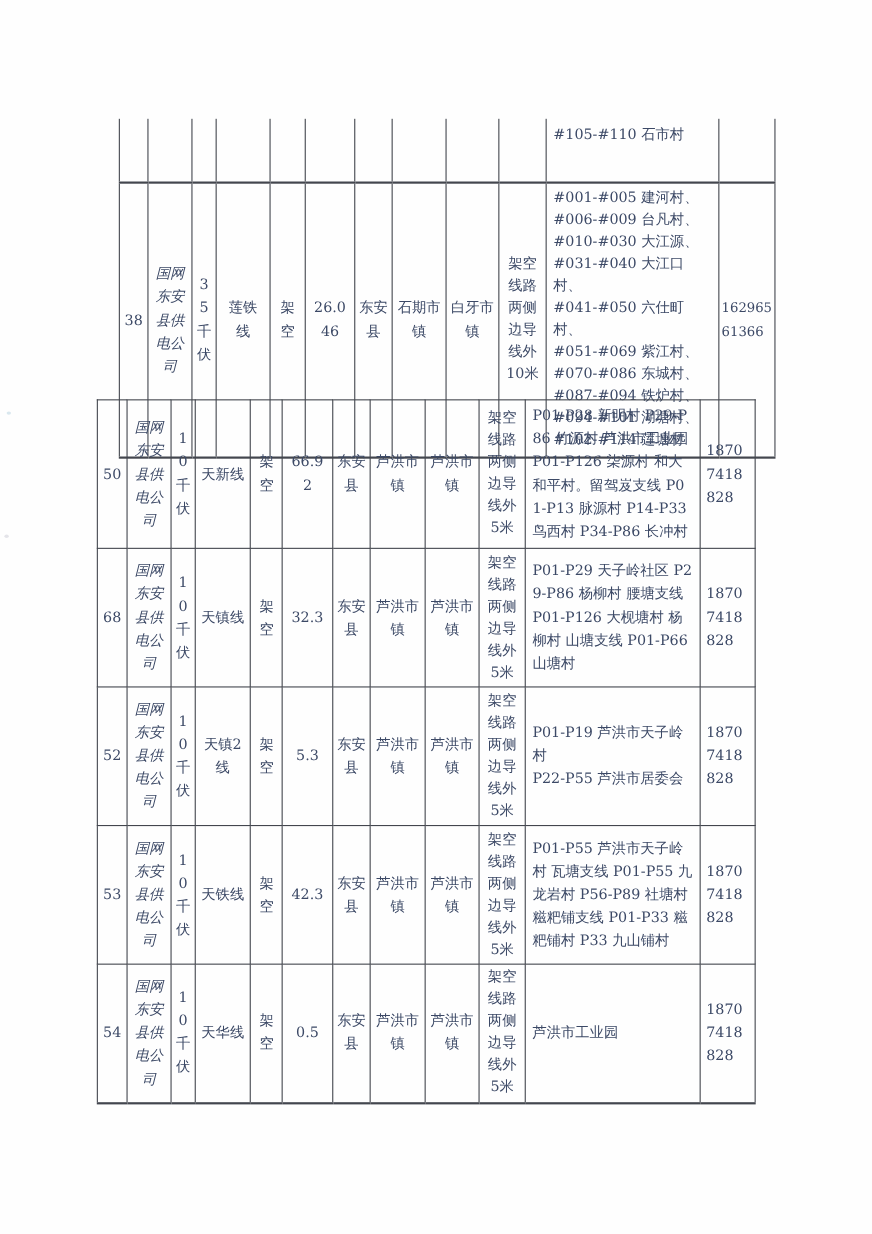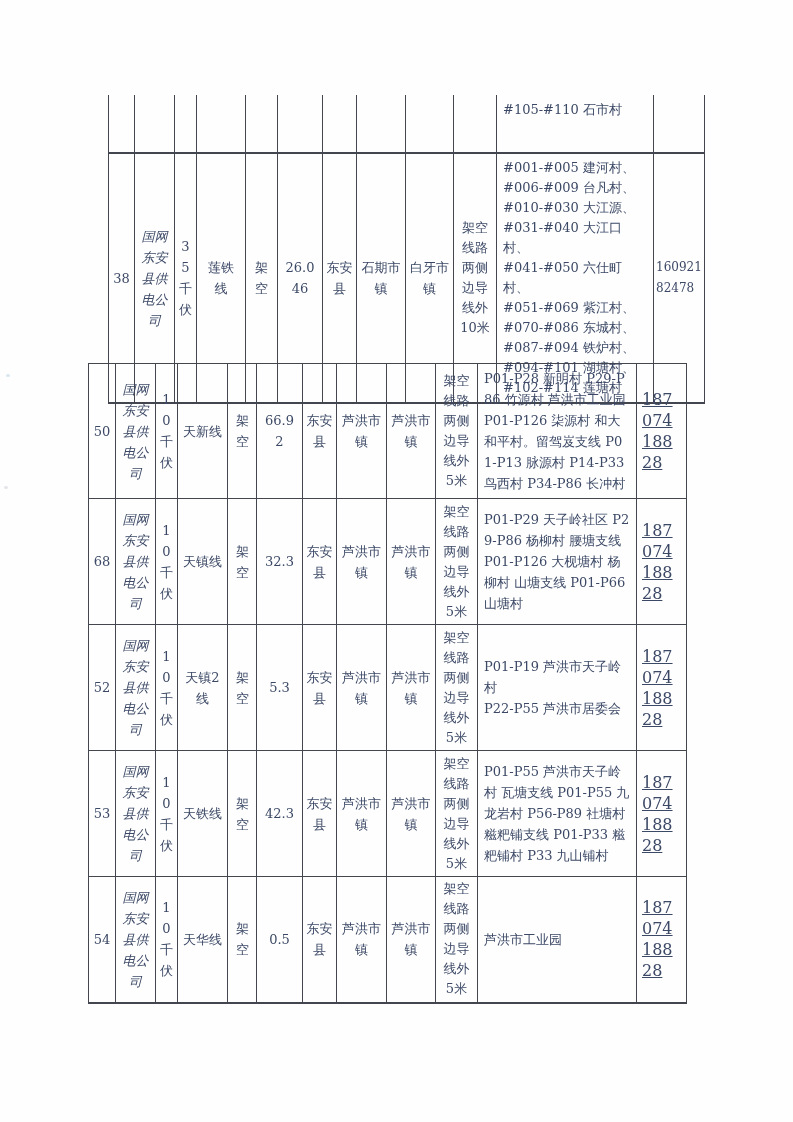--- a/index.html
+++ b/index.html
@@ -16,7 +16,7 @@
     padding:2px;word-break:break-all;overflow:hidden;
   }
   
-  #t-top{left:108px;top:95px;width:596px;}
+  #t-top{left:108px;top:108px;width:596px;}
   #t-top tr:nth-child(1){height:58px;}
   #t-top tr:nth-child(2){height:209px;}
   #t-top td{border-top-width:1px;}

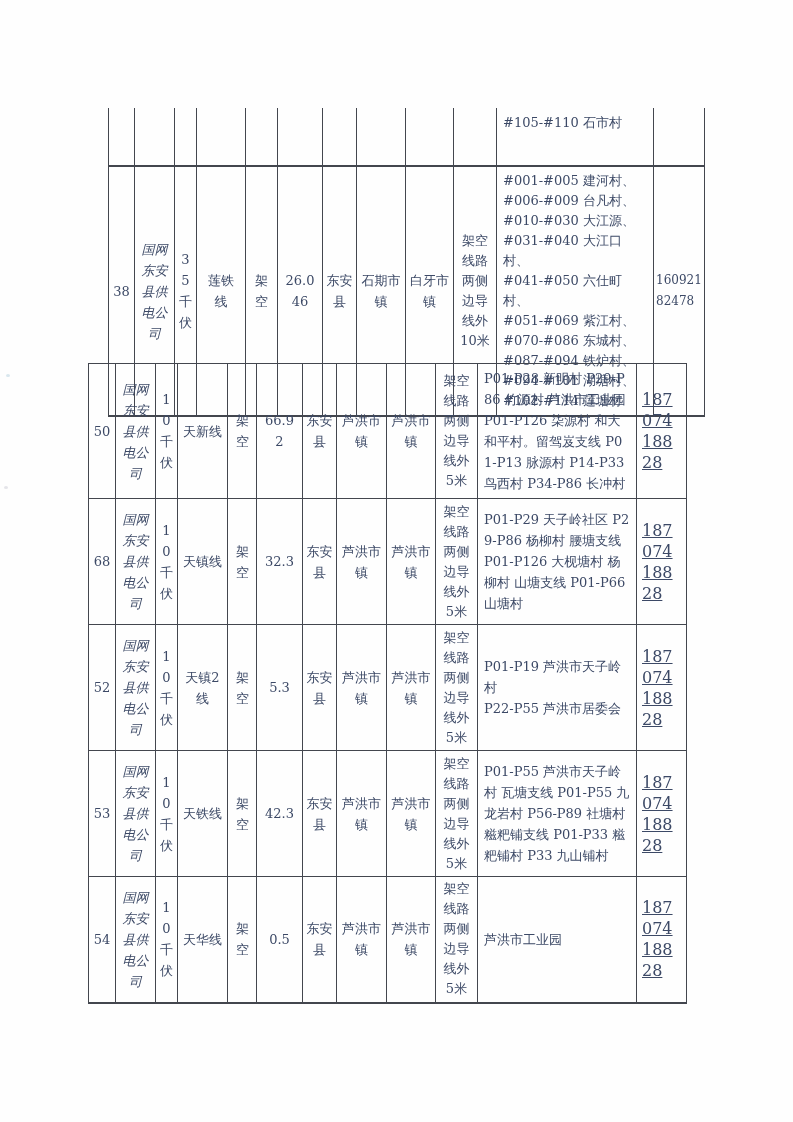--- a/index.html
+++ b/index.html
@@ -102,7 +102,7 @@
 #087-#094 铁炉村、
 #094-#101 湖塘村、
 #102-#114 莲塘村</td>
-        <td class="col-phone">16092182478</td>
+        <td class="col-phone">16296561366</td>
       </tr>
     </tbody>
 </table>

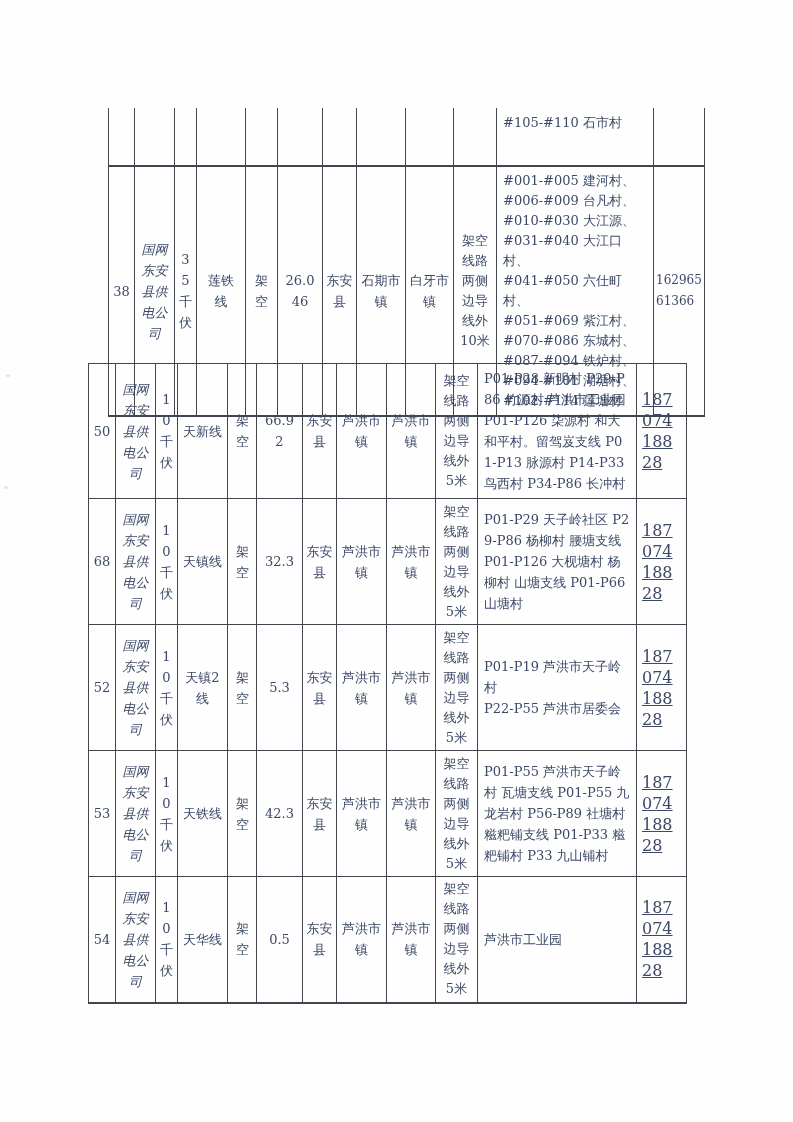--- a/index.html
+++ b/index.html
@@ -33,7 +33,7 @@
   #t-bottom tr:last-child td{border-bottom-width:2px;}
   #t-bottom .col-line{padding:2px 5px;}
   #t-bottom .col-length{padding:2px 4px;}
-  #t-bottom .col-phone{font-size:16px;padding:4px 5px;text-decoration:underline;}
+  #t-bottom .col-phone{font-size:13px;padding:4px 5px;}
   
   .col-company{padding:2px 6px;font-style:italic;}
   .col-voltage{padding:2px 4px;}

